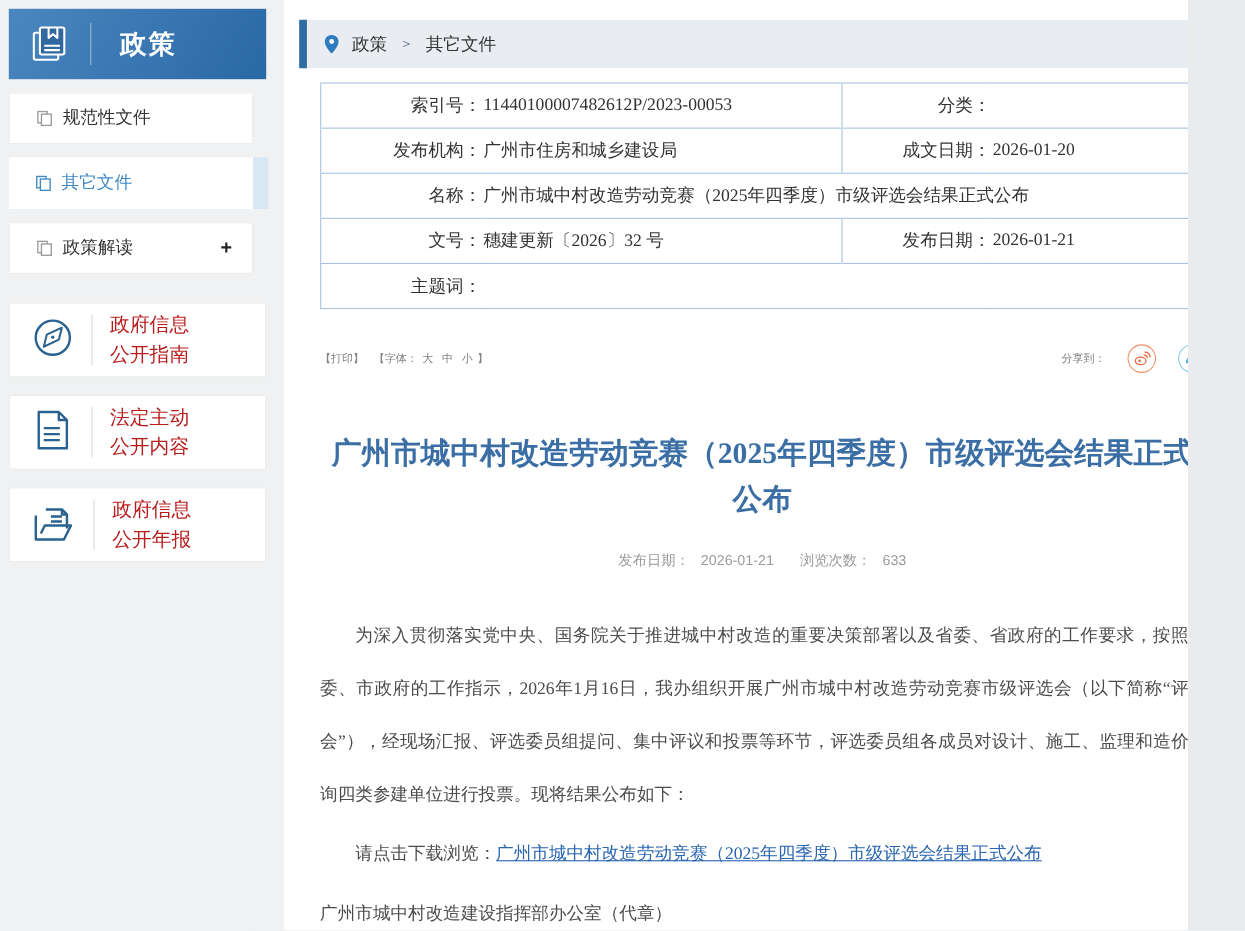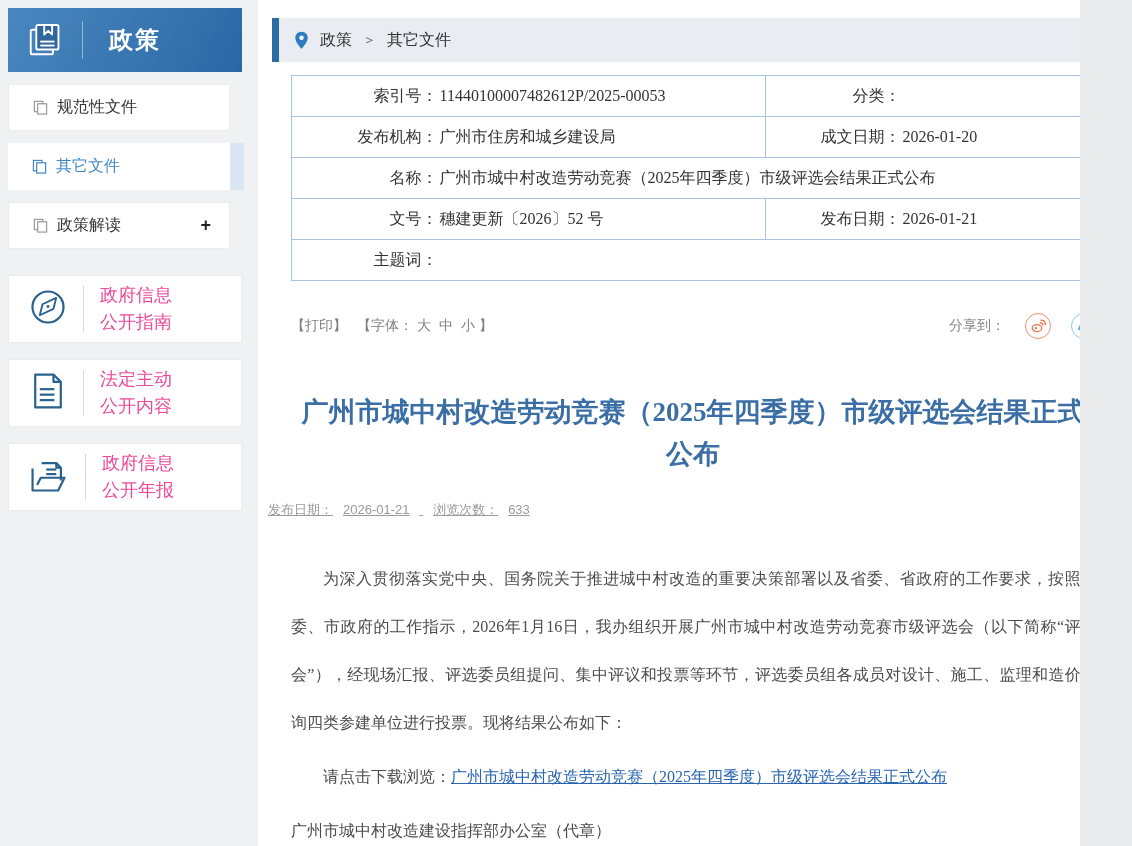--- a/index.html
+++ b/index.html
@@ -213,7 +213,7 @@
       <tbody>
           <tr>
         <td class="lbl">索引号：</td>
-        <td class="val">11440100007482612P/2025-00053</td>
+        <td class="val">11440100007482612P/2023-00053</td>
         <td class="lbl split">分类：</td>
         <td class="val"></td>
       </tr>

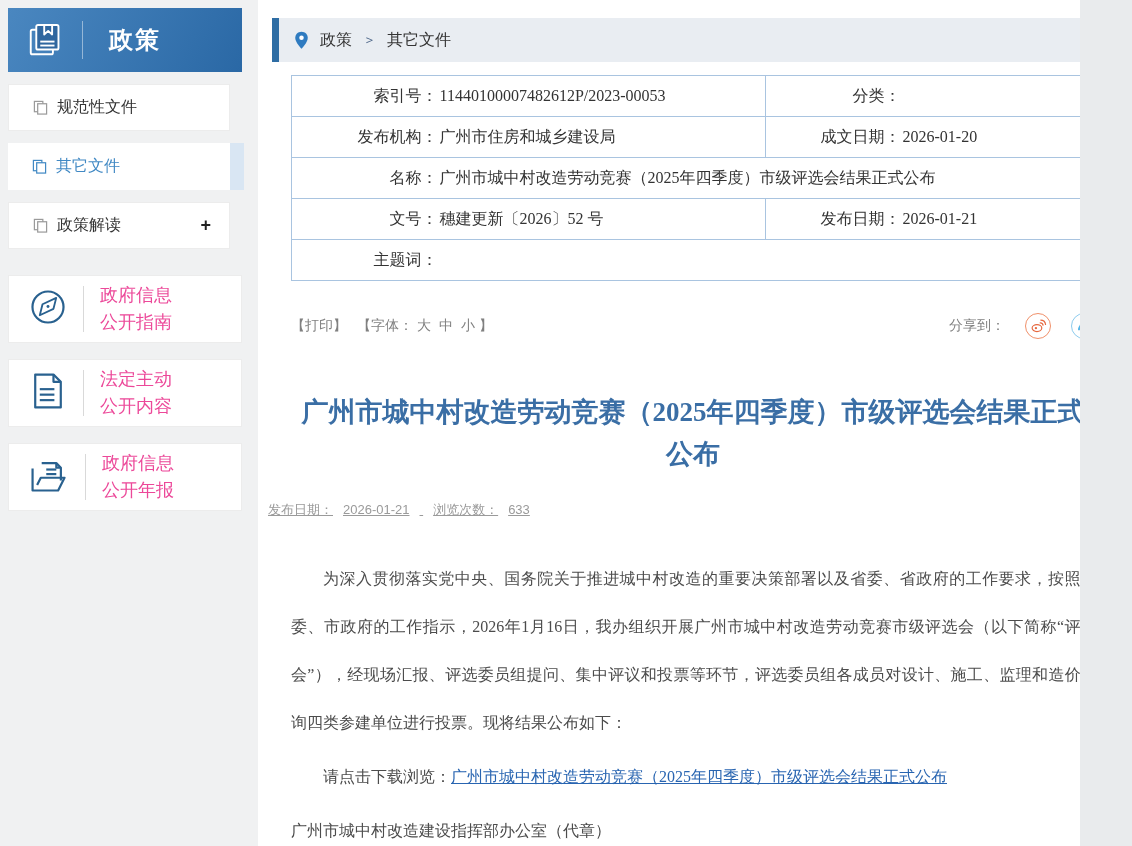--- a/index.html
+++ b/index.html
@@ -229,7 +229,7 @@
       </tr>
       <tr>
         <td class="lbl">文号：</td>
-        <td class="val">穗建更新〔2026〕52 号</td>
+        <td class="val">穗建更新〔2026〕32 号</td>
         <td class="lbl split">发布日期：</td>
         <td class="val">2026-01-21</td>
       </tr>

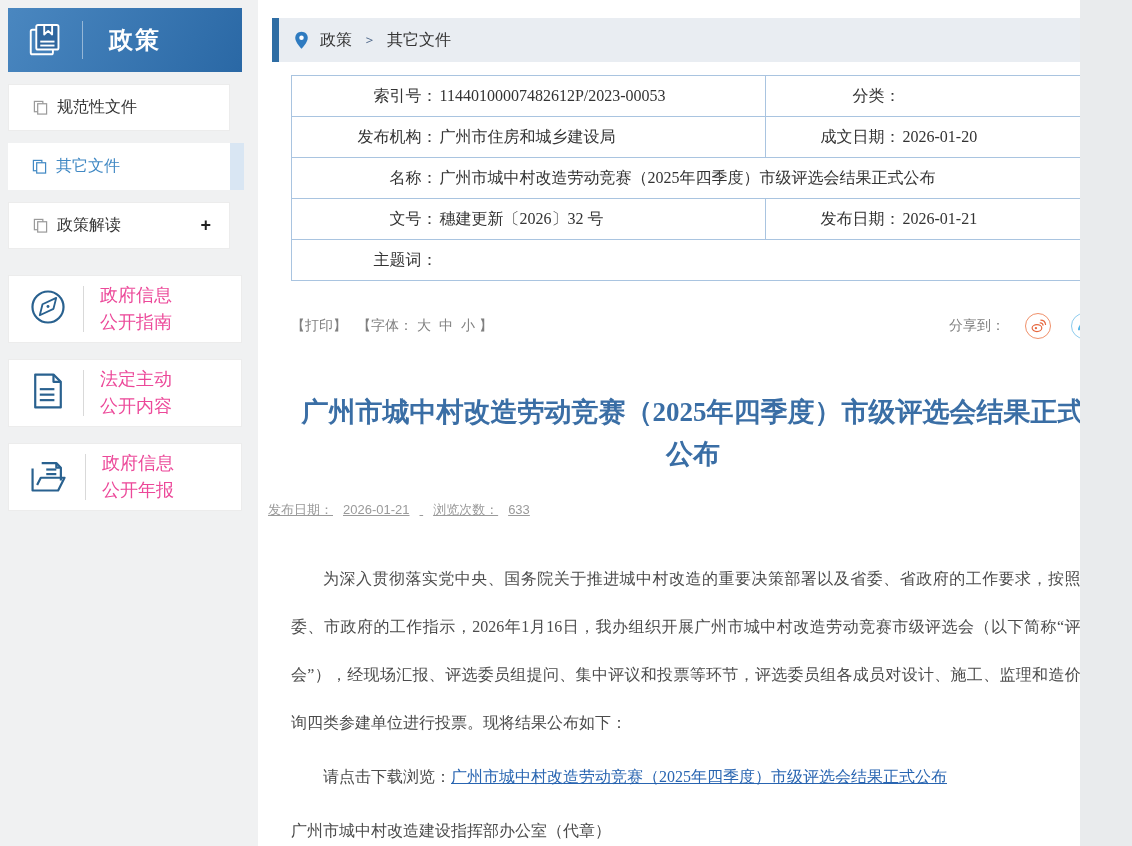--- a/index.html
+++ b/index.html
@@ -41,7 +41,7 @@
   }
   .info-card.gap-lg { margin-top:26px; }
   .info-card .vdiv { width:1px; height:46px; background:#d9d9d9; margin:0 16px 0 14px; }
-  .info-card .card-label { font-size:18px; color:#ec4899; line-height:27px; }
+  .info-card .card-label { font-size:18px; color:#b91c1c; line-height:27px; }
   
   .breadcrumb {
     margin:18px 13px 0 14px; height:44px; background:#e9edf2;

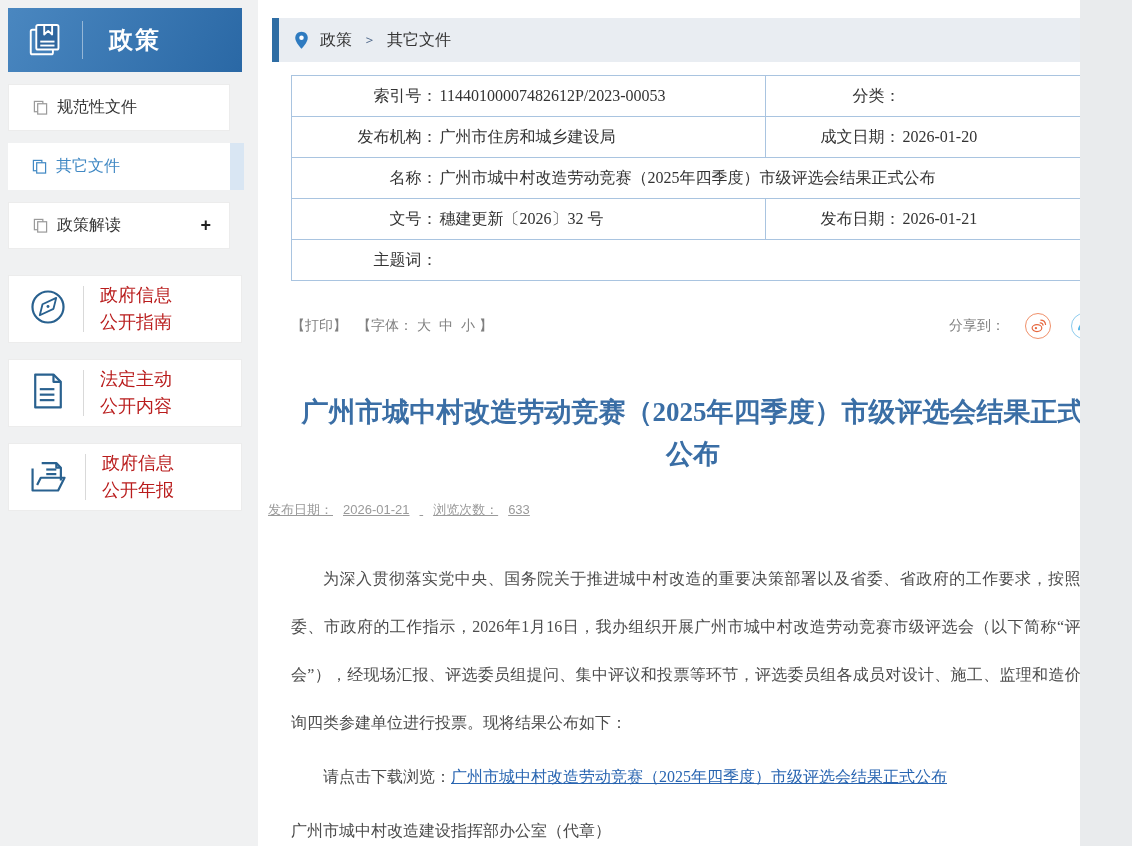--- a/index.html
+++ b/index.html
@@ -65,7 +65,7 @@
   
   .tools {
     margin:32px 31px 0 33px; display:flex; align-items:center; justify-content:space-between;
-    color:#808080; font-size:14px;
+    color:#808080; font-size:10px;
   }
   .tools .left span { cursor:pointer; }
   .tools .font-sizes span { margin:0 4px; cursor:pointer; }

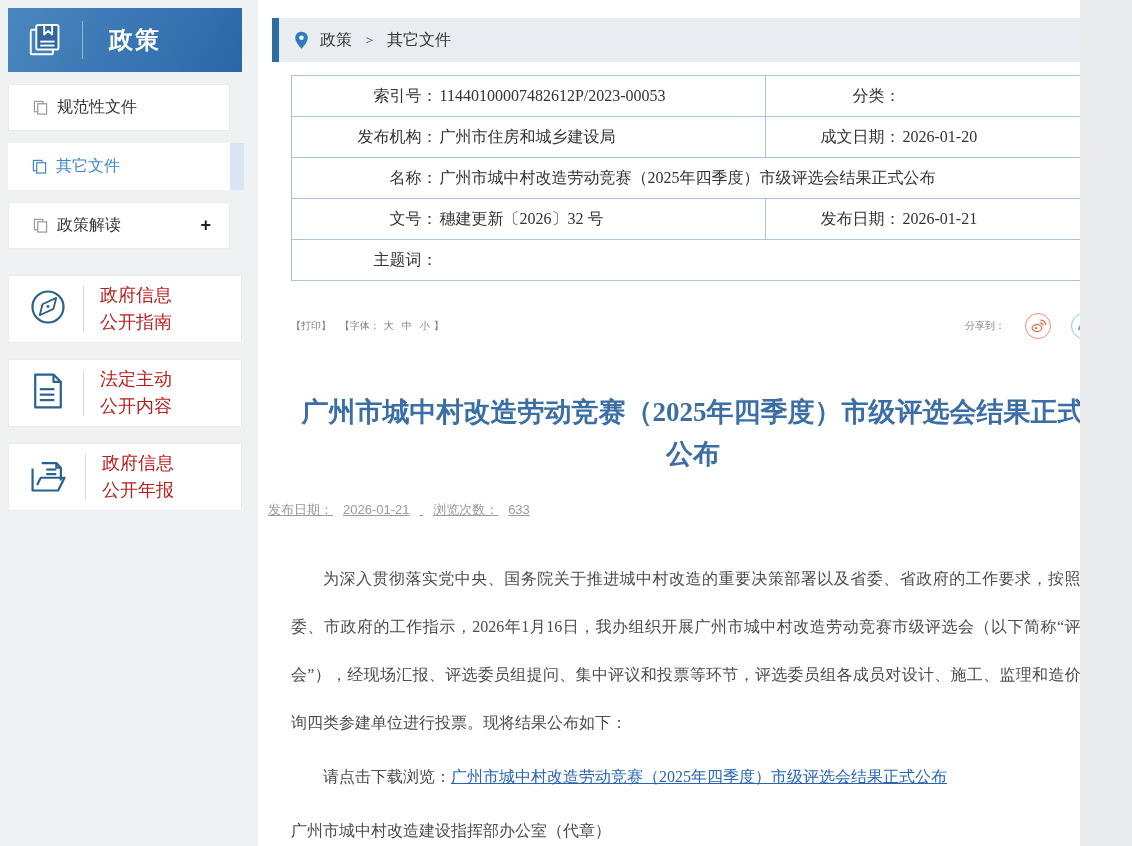--- a/index.html
+++ b/index.html
@@ -82,7 +82,7 @@
     font-family:"Liberation Serif", serif; font-weight:bold;
     font-size:27px; line-height:42px;
   }
-  .art-meta { margin-top:26px; color:#9a9a9a; font-size:13px;text-decoration:underline; }
+  .art-meta { margin-top:26px; text-align:center; color:#9a9a9a; font-size:13px; }
   .art-meta span { margin:0 5px; }
   .art-body {
     margin:36px 31px 0 33px; font-family:"Liberation Serif", serif;

